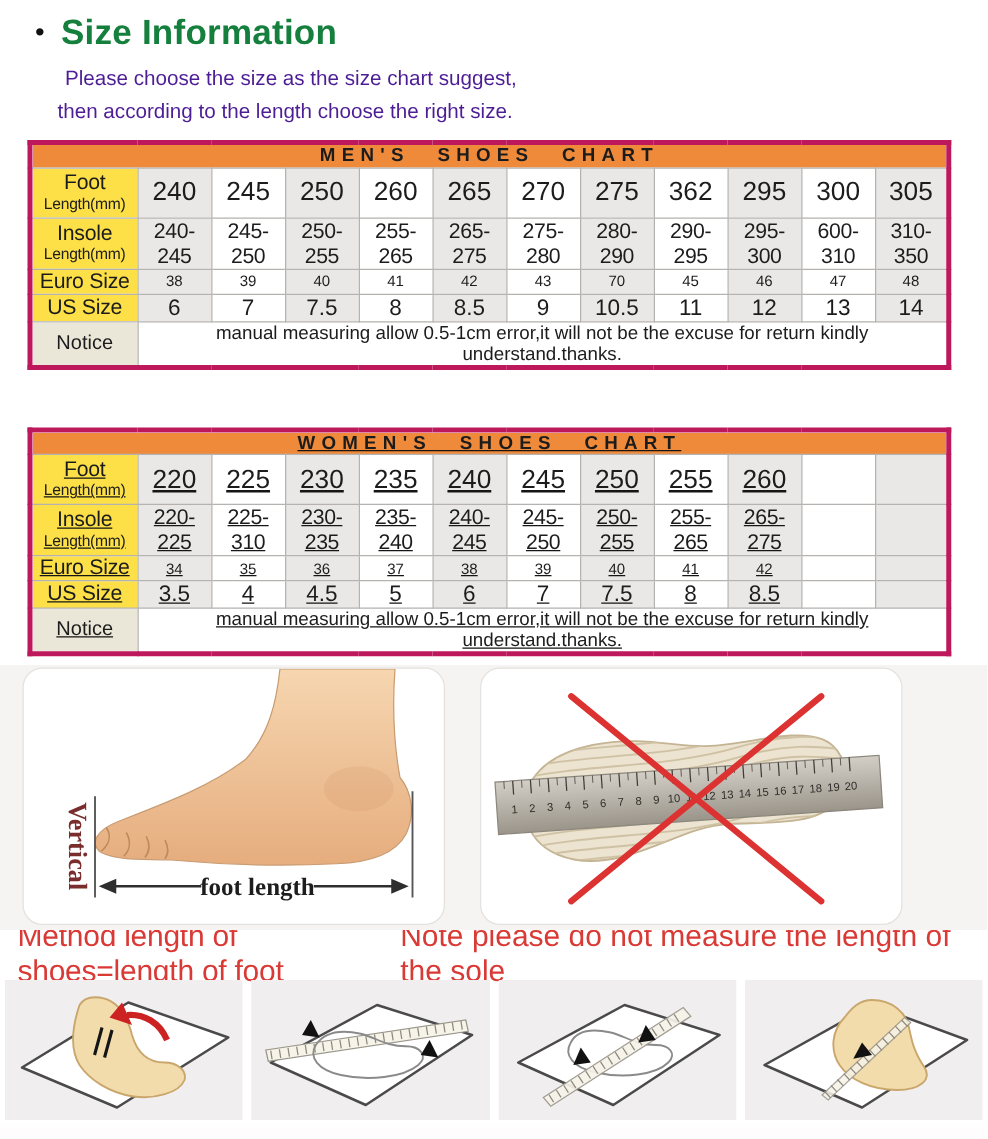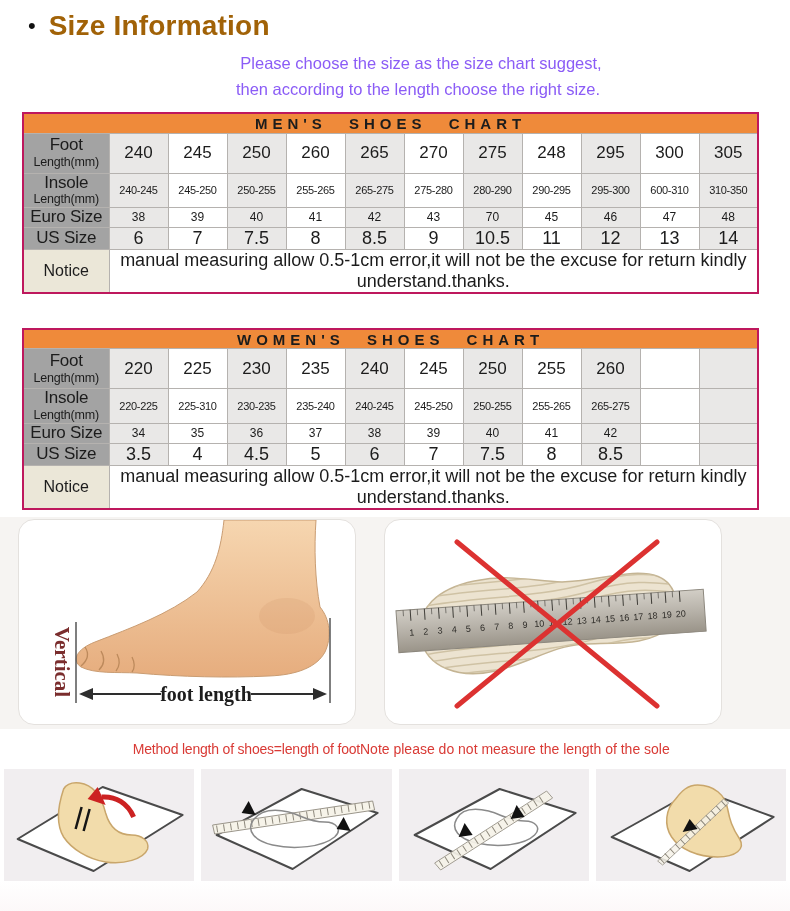--- a/index.html
+++ b/index.html
@@ -12,7 +12,7 @@
   .top { padding: 8px 0 0 28px; }
   .title-row { display: flex; align-items: center; gap: 13px; height: 36px; }
   .bullet { font-size: 22px; color: #111; }
-  .page-title { font-size: 28px; font-weight: bold; color: #a16207; letter-spacing: .2px; }
+  .page-title { font-size: 28px; font-weight: bold; color: #15803d; letter-spacing: .2px; }
   .intro { margin: 7px 0 0 18px; font-size: 16.5px; line-height: 25.5px; color: #8b5cf6; text-align: center; }
   .intro .l0 { margin-left: 6px; }
   

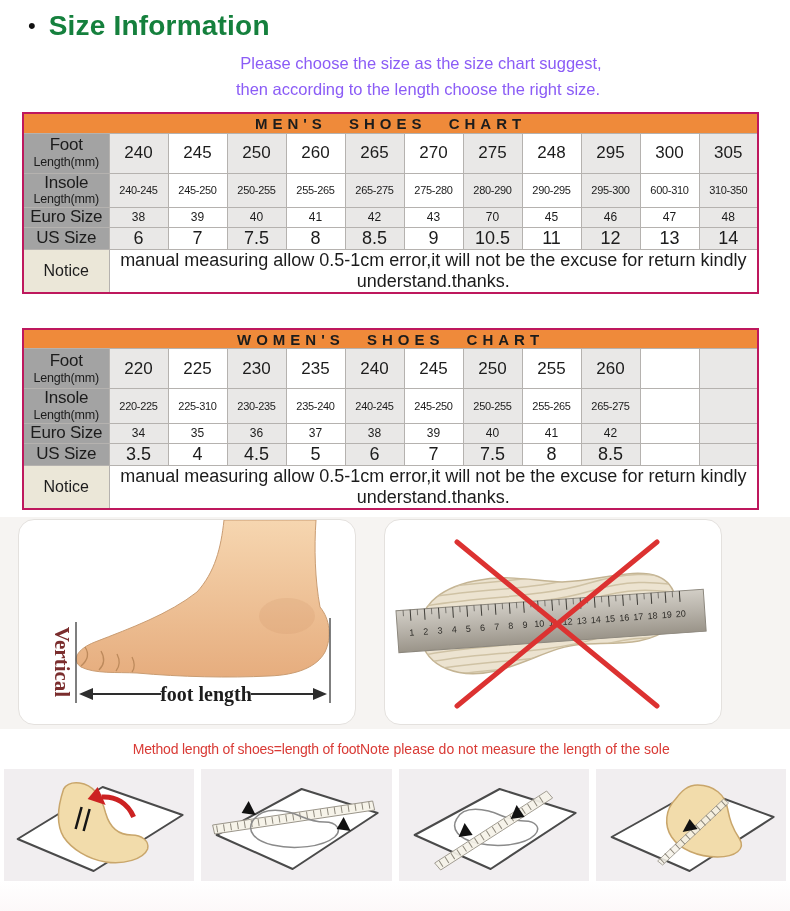--- a/index.html
+++ b/index.html
@@ -13,7 +13,7 @@
   .title-row { display: flex; align-items: center; gap: 13px; height: 36px; }
   .bullet { font-size: 22px; color: #111; }
   .page-title { font-size: 28px; font-weight: bold; color: #15803d; letter-spacing: .2px; }
-  .intro { margin: 7px 0 0 18px; font-size: 16.5px; line-height: 25.5px; color: #8b5cf6; text-align: center; }
+  .intro { margin: 7px 0 0 18px; font-size: 16.5px; line-height: 25.5px; color: #4c1d95; }
   .intro .l0 { margin-left: 6px; }
   
   table.size-table {

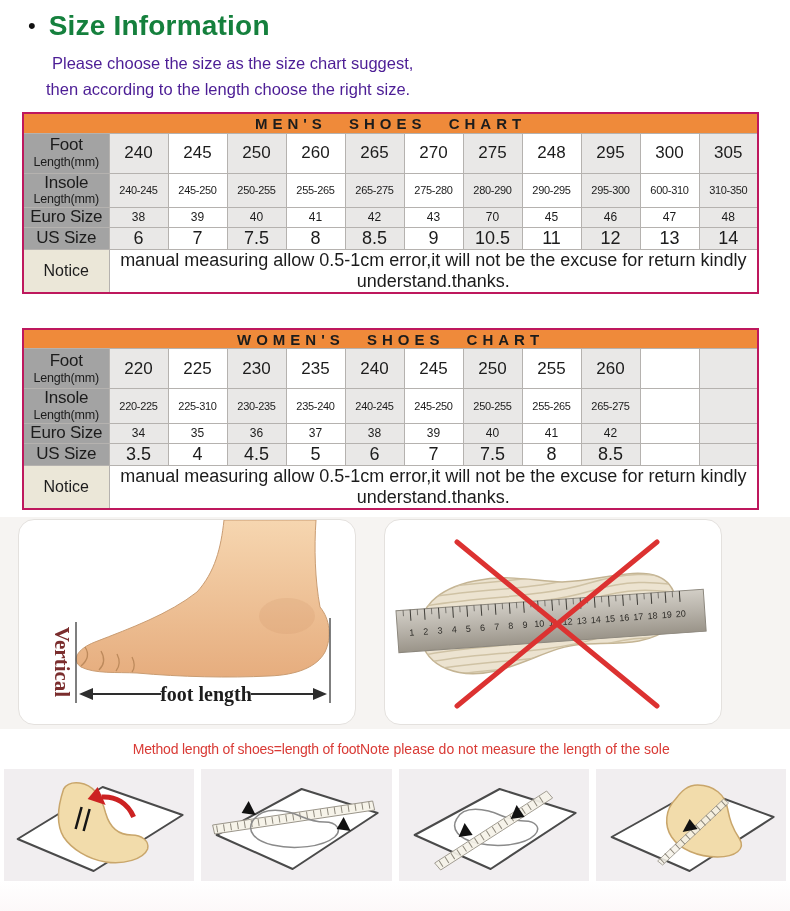--- a/index.html
+++ b/index.html
@@ -18,7 +18,7 @@
   
   table.size-table {
     border-collapse: collapse; table-layout: fixed; width: 735px; margin-left: 22px;
-    border: 2px solid #be185d; background: #fff;
+    border: 4px solid #be185d; background: #fff;
   }
   table.size-table.mens { margin-top: 10px; }
   table.size-table.womens { margin-top: 34px; }

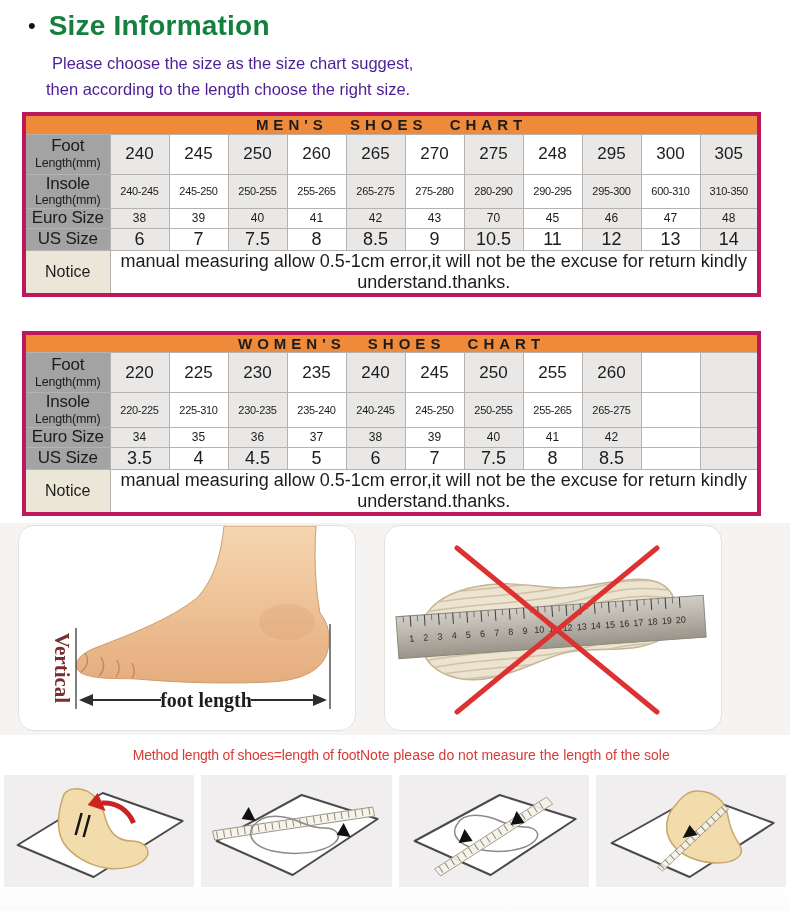--- a/index.html
+++ b/index.html
@@ -35,7 +35,7 @@
   .row-insole td { height: 31px; font-size: 11px; letter-spacing: -0.3px; }
   .row-euro td   { height: 20px; font-size: 12px; }
   .row-us td     { height: 20px; font-size: 18px; }
-  td.lbl { font-size: 17px; background: #a3a3a3; line-height: 1.1; letter-spacing: -0.2px; }
+  td.lbl { font-size: 17px; background: #fde047; line-height: 1.1; letter-spacing: -0.2px; }
   td.lbl .sub { display: block; font-size: 12.5px; margin-top: 1px; }
   td.stripe { background: #e9e8e7; }
   .row-notice td { height: 21px; }

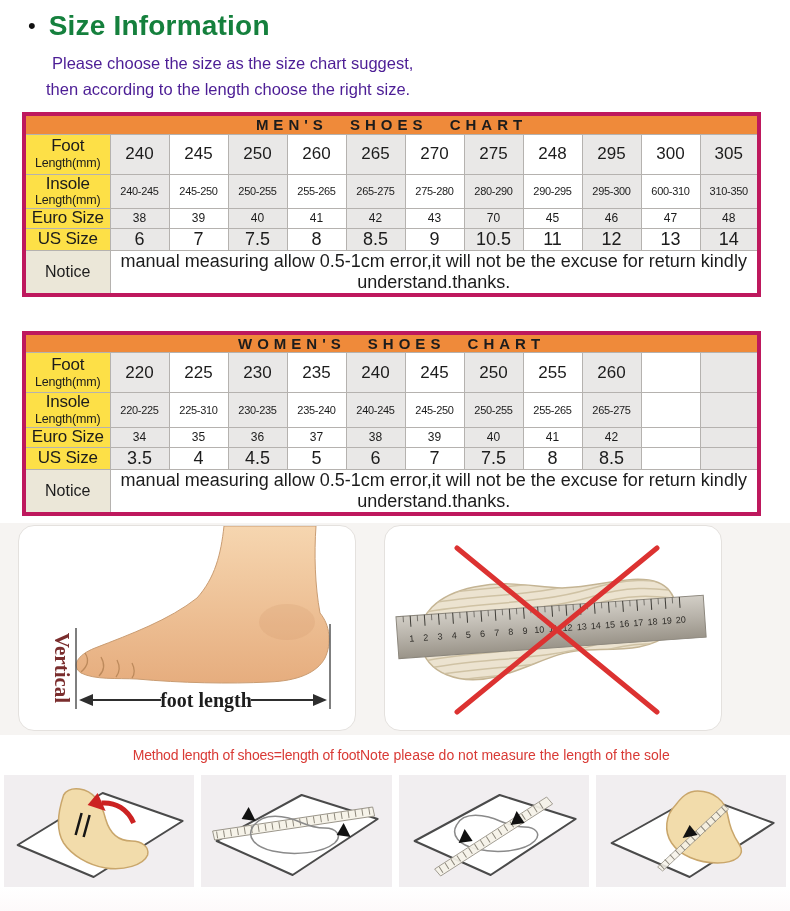--- a/index.html
+++ b/index.html
@@ -31,7 +31,7 @@
     height: 20px; font-size: 15px; font-weight: bold; letter-spacing: 5px; word-spacing: 13px;
     color: #4a2410; text-align: center;
   }
-  .row-foot td   { height: 40px; font-size: 17px; }
+  .row-foot td   { height: 40px; font-size: 21px; }
   .row-insole td { height: 31px; font-size: 11px; letter-spacing: -0.3px; }
   .row-euro td   { height: 20px; font-size: 12px; }
   .row-us td     { height: 20px; font-size: 18px; }

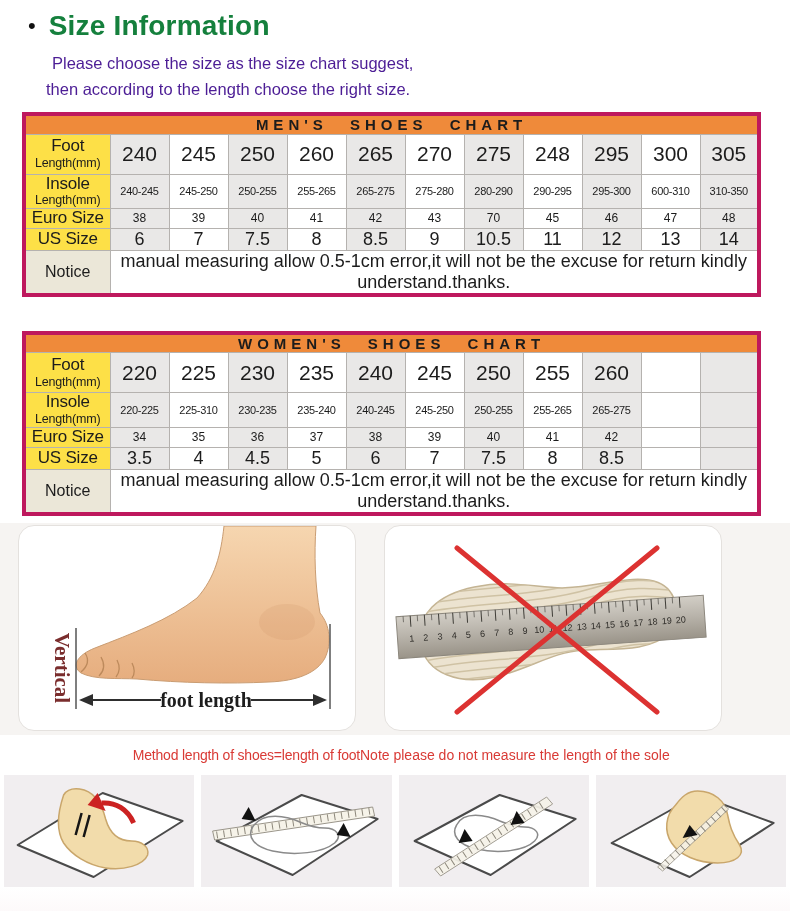--- a/index.html
+++ b/index.html
@@ -100,7 +100,7 @@
         <td class="stripe">265</td>
         <td class="">270</td>
         <td class="stripe">275</td>
-        <td class="">248</td>
+        <td class="">362</td>
         <td class="stripe">295</td>
         <td class="">300</td>
         <td class="stripe">305</td>

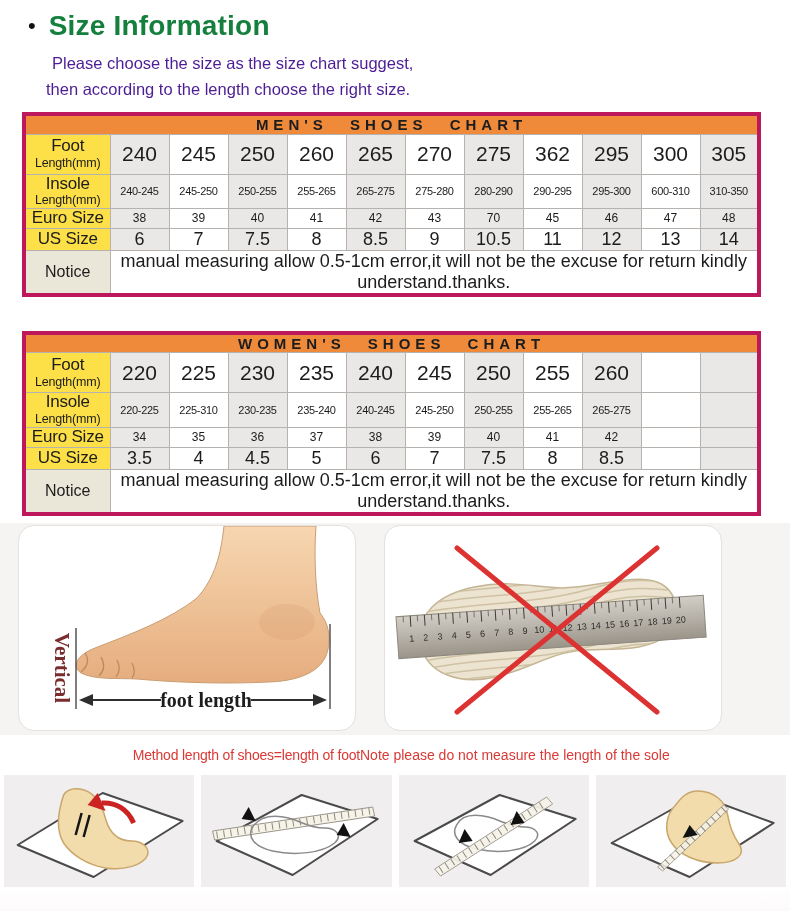--- a/index.html
+++ b/index.html
@@ -32,7 +32,7 @@
     color: #4a2410; text-align: center;
   }
   .row-foot td   { height: 40px; font-size: 21px; }
-  .row-insole td { height: 31px; font-size: 11px; letter-spacing: -0.3px; }
+  .row-insole td { height: 31px; font-size: 17px; letter-spacing: -0.3px; }
   .row-euro td   { height: 20px; font-size: 12px; }
   .row-us td     { height: 20px; font-size: 18px; }
   td.lbl { font-size: 17px; background: #fde047; line-height: 1.1; letter-spacing: -0.2px; }

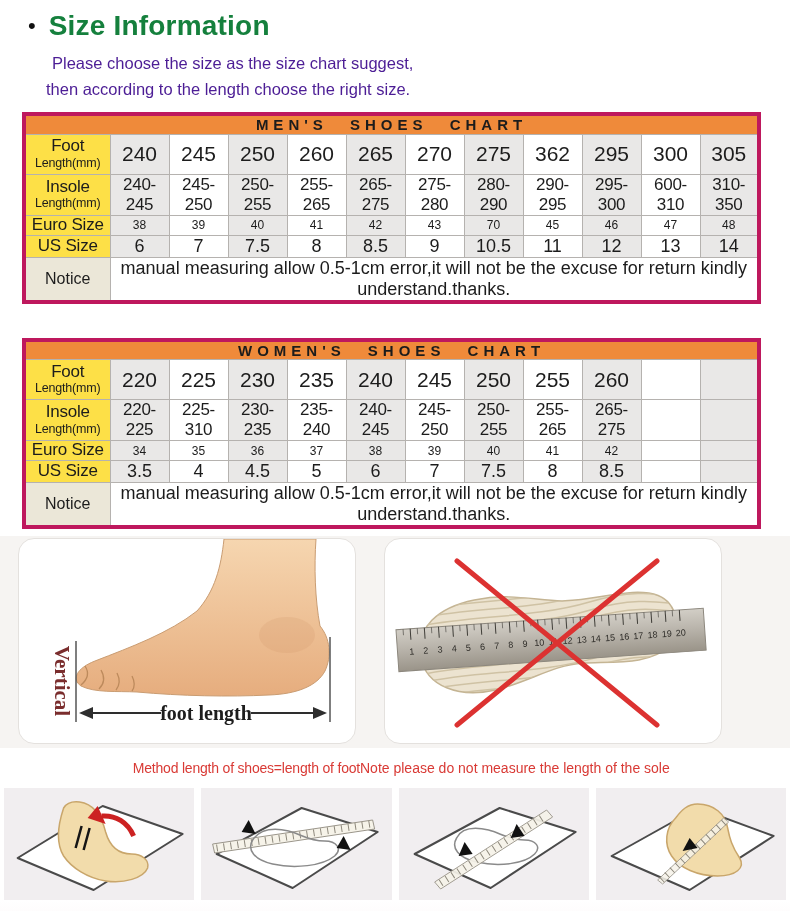--- a/index.html
+++ b/index.html
@@ -40,7 +40,7 @@
   td.stripe { background: #e9e8e7; }
   .row-notice td { height: 21px; }
   .notice-lbl { font-size: 16px; }
-  .notice-txt { font-size: 18px; }
+  .notice-txt { font-size: 15px; }
   
   .figures { position: relative; width: 790px; height: 212px; margin-top: 7px; background: #f6f4f2; }
   .card { position: absolute; top: 2px; height: 206px; background: #fff;

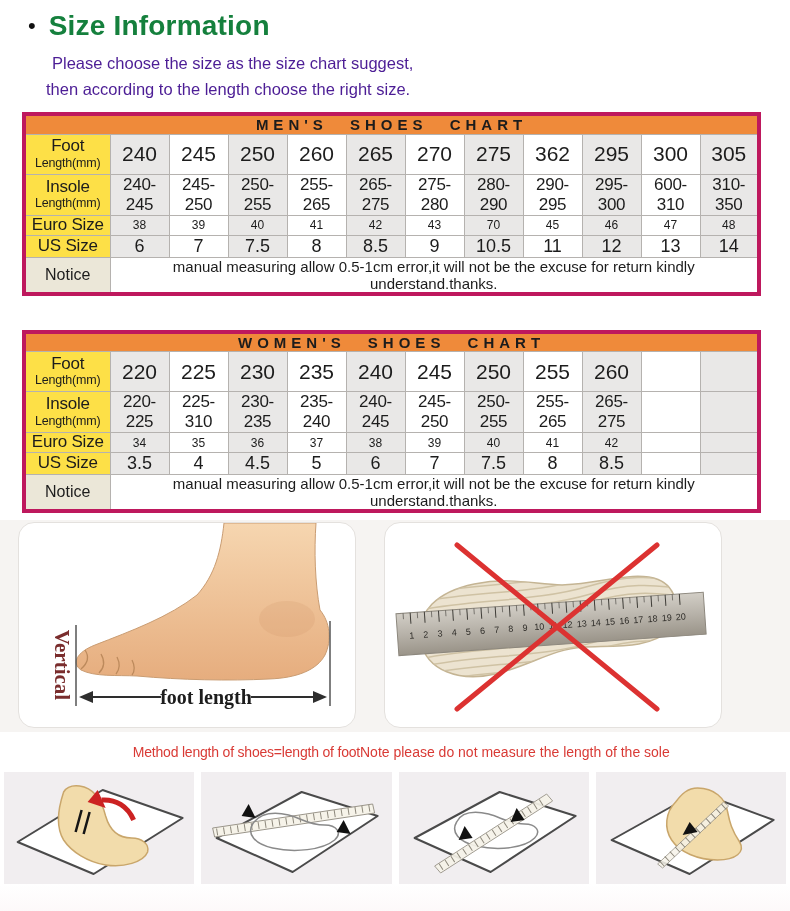--- a/index.html
+++ b/index.html
@@ -21,7 +21,7 @@
     border: 4px solid #be185d; background: #fff;
   }
   table.size-table.mens { margin-top: 10px; }
-  table.size-table.womens { margin-top: 34px; }
+  table.size-table.womens { margin-top: 46px; text-decoration: underline; }
   .size-table td {
     border: 1px solid #b5b2af; text-align: center; vertical-align: middle;
     color: #1c1c1c; overflow: hidden; padding: 0;

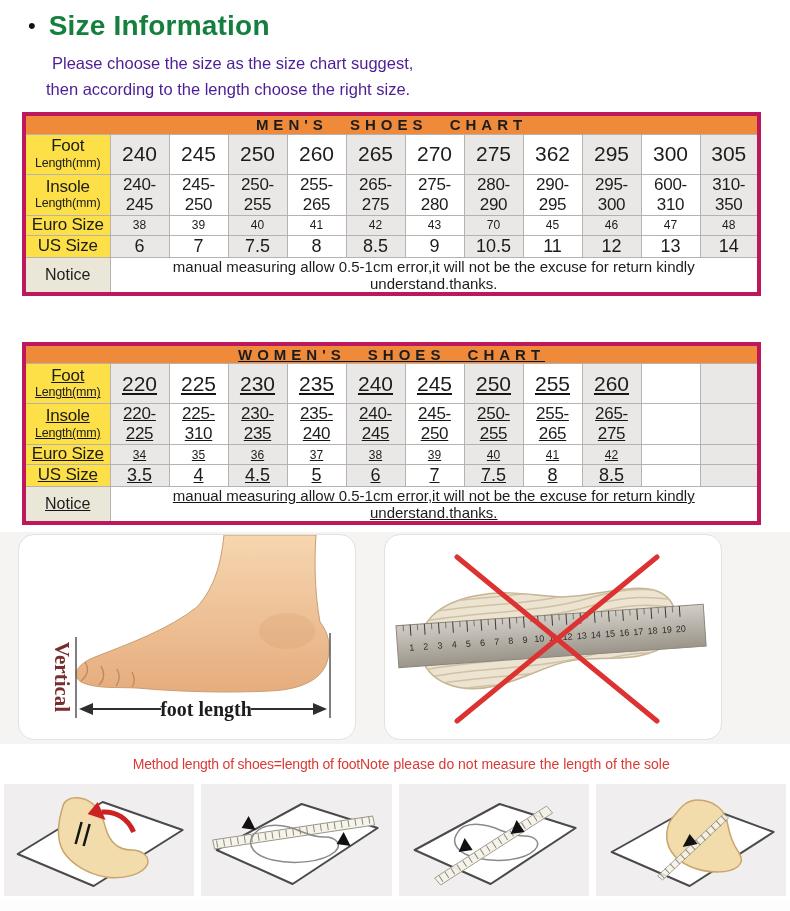--- a/index.html
+++ b/index.html
@@ -49,7 +49,7 @@
   .card.right { left: 384px; width: 338px; }
   
   .captions { display: flex; align-items: center; height: 40px; background: #fff; }
-  .cap { font-size: 14px; text-align: right; }
+  .cap { font-size: 24px; }
   .cap-left  { margin-left: 14px; width: 346px; letter-spacing: -0.2px; }
   .cap-right { margin-left: 0; }
   

